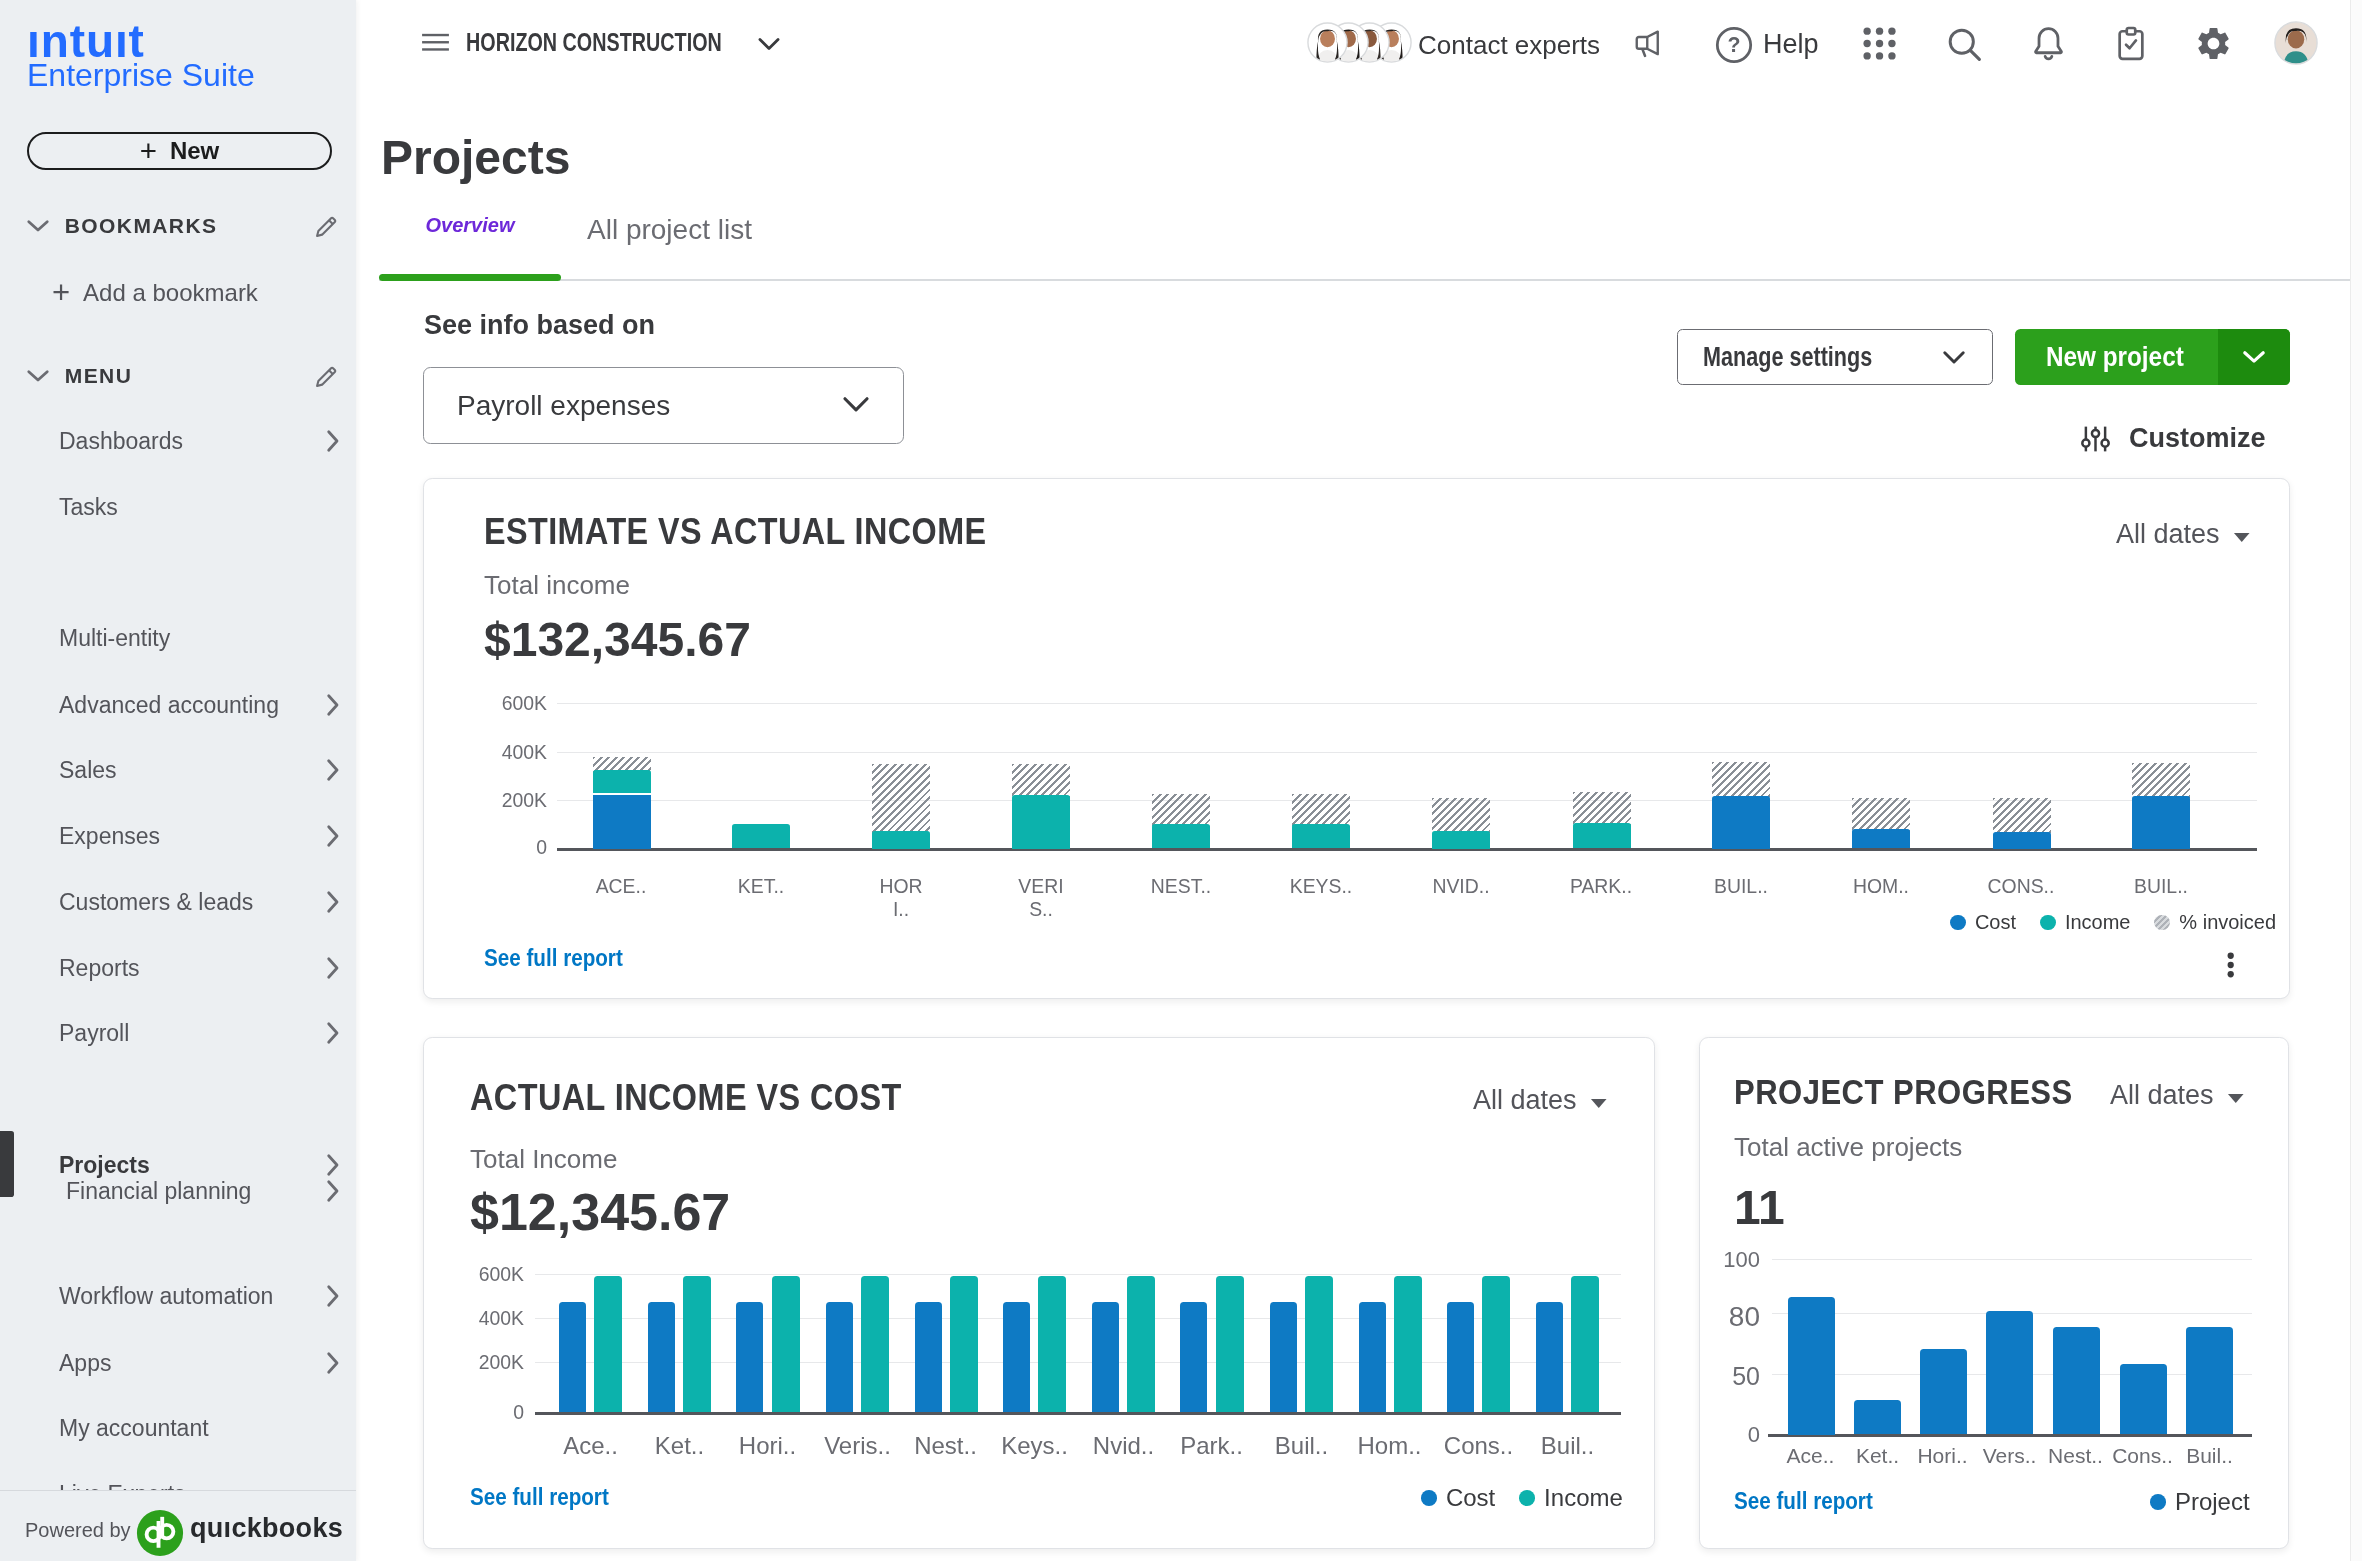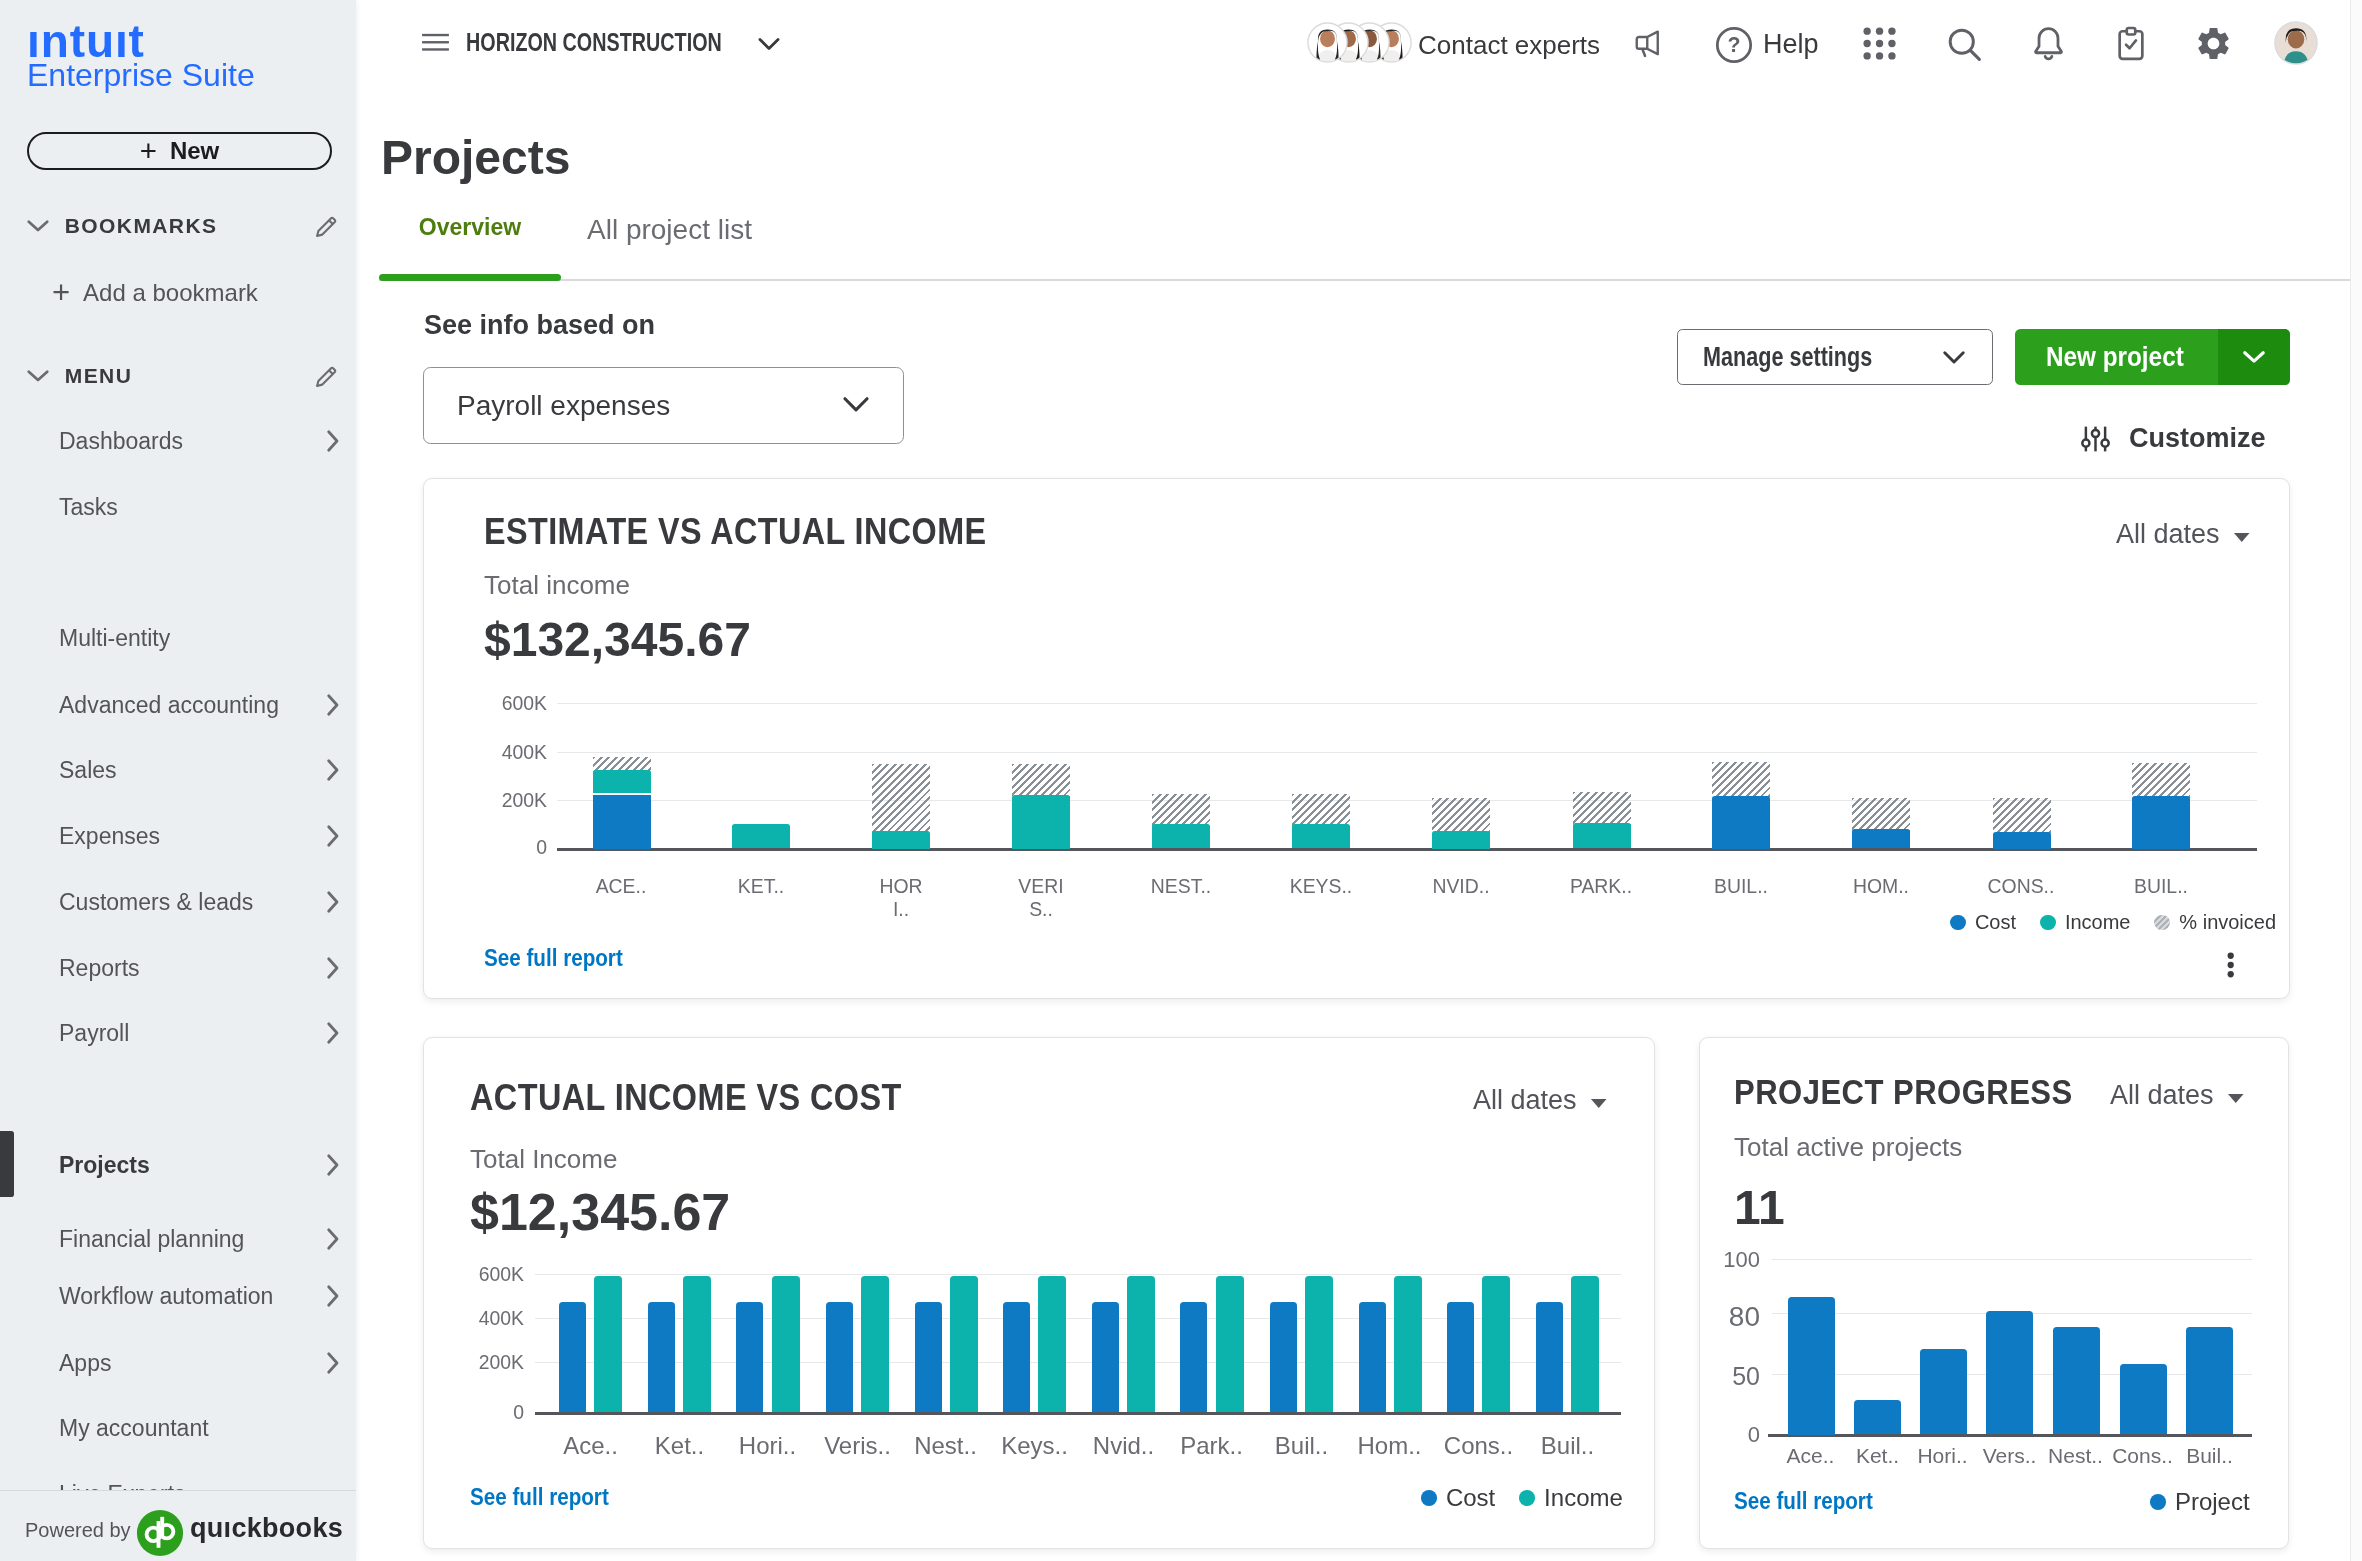--- a/index.html
+++ b/index.html
@@ -37,7 +37,7 @@
 
 #ptitle { position:absolute; left:381px; top:130px; font-size:48px; font-weight:bold; color:#393a3d; }
 #tabrow-line { position:absolute; left:379px; top:279px; width:1972px; height:1.8px; background:#d8dbde; }
-#tab1 { position:absolute; left:379px; top:214px; width:182px; text-align:center; font-size:23px; font-weight:bold; color:#4d7c0f; }
+#tab1 { position:absolute; left:379px; top:214px; width:182px; text-align:center; font-size:20px; font-weight:bold; color:#6d28d9;font-style:italic; }
 #tab1u { position:absolute; left:379px; top:274px; width:182px; height:6.5px; background:#2ca01c; border-radius:3.7px; }
 #tab2 { position:absolute; left:587px; top:214px; font-size:28px; color:#6b6c72; }
 #seeinfo { position:absolute; left:424px; top:310px; font-size:27px; font-weight:bold; color:#393a3d; }

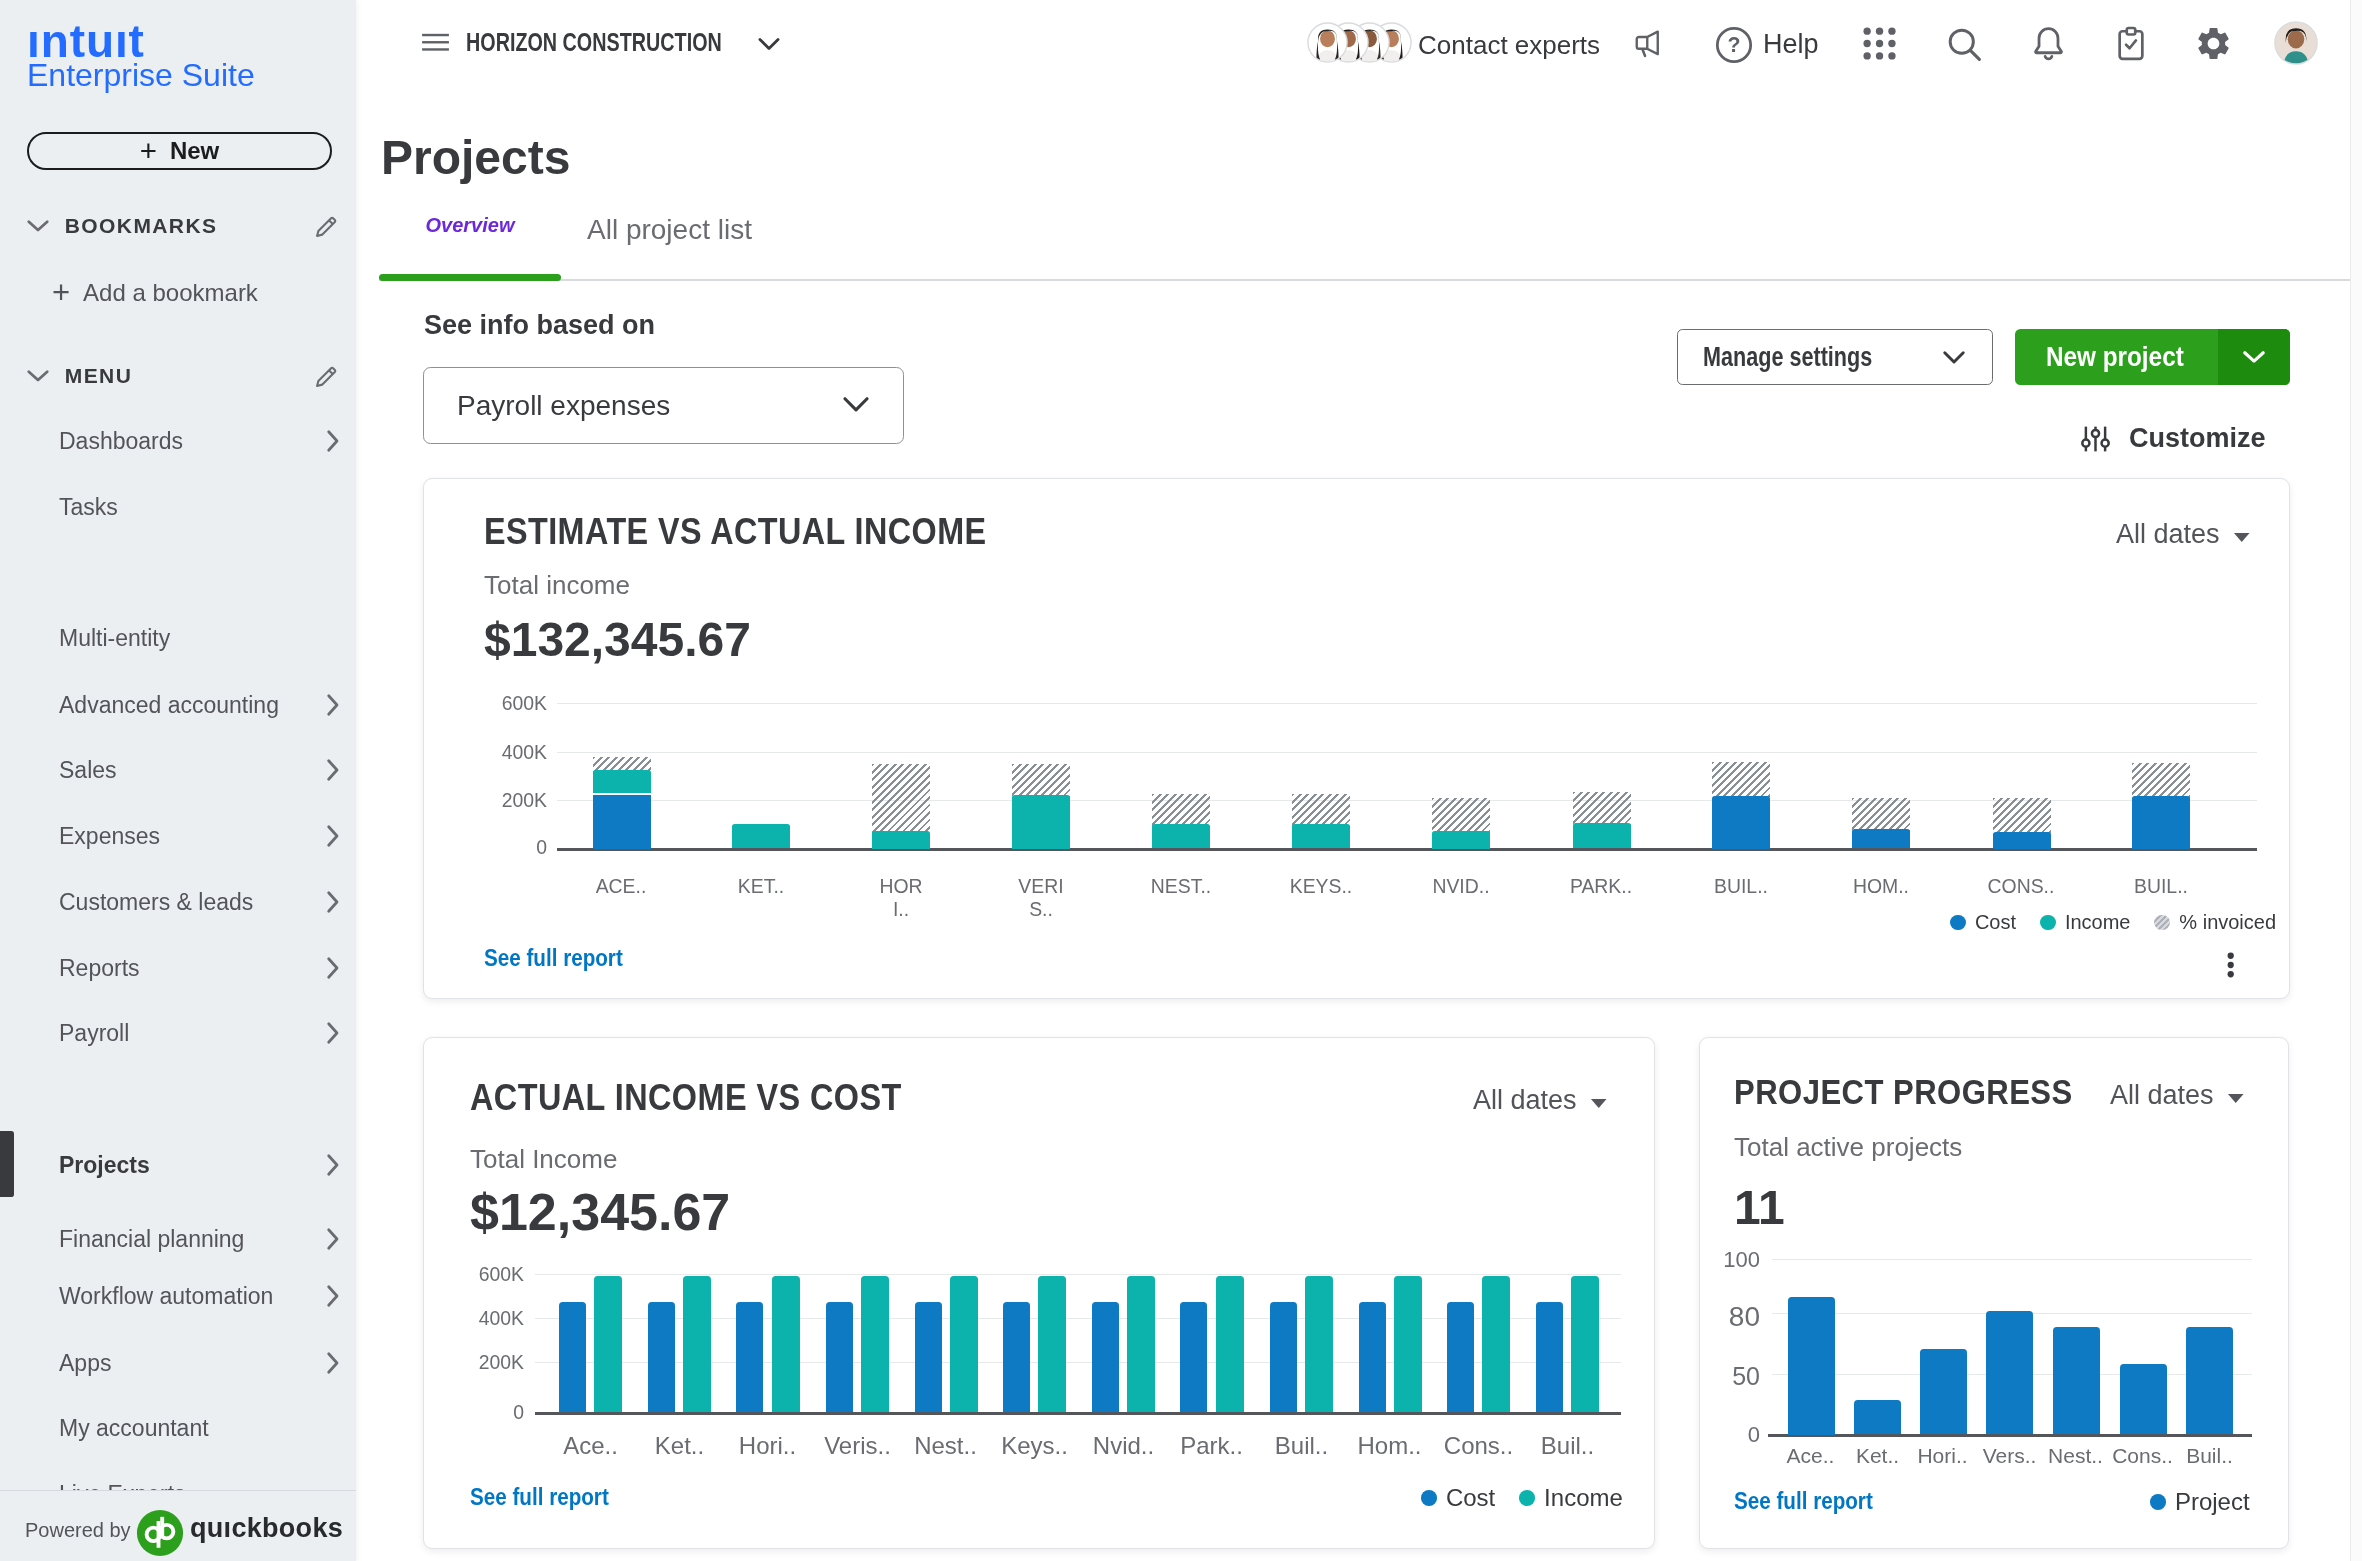--- a/index.html
+++ b/index.html
@@ -181,7 +181,7 @@
         </svg>
       </span>
     </div>
-<div class="mitem" style="top:1206px;">
+<div class="mitem" style="top:1158px;padding-left:7px;">
       <span class="lbl">Financial planning</span>
       <span class="rchev">
         <svg width="15.7" height="26" viewBox="0 0 17 28">

